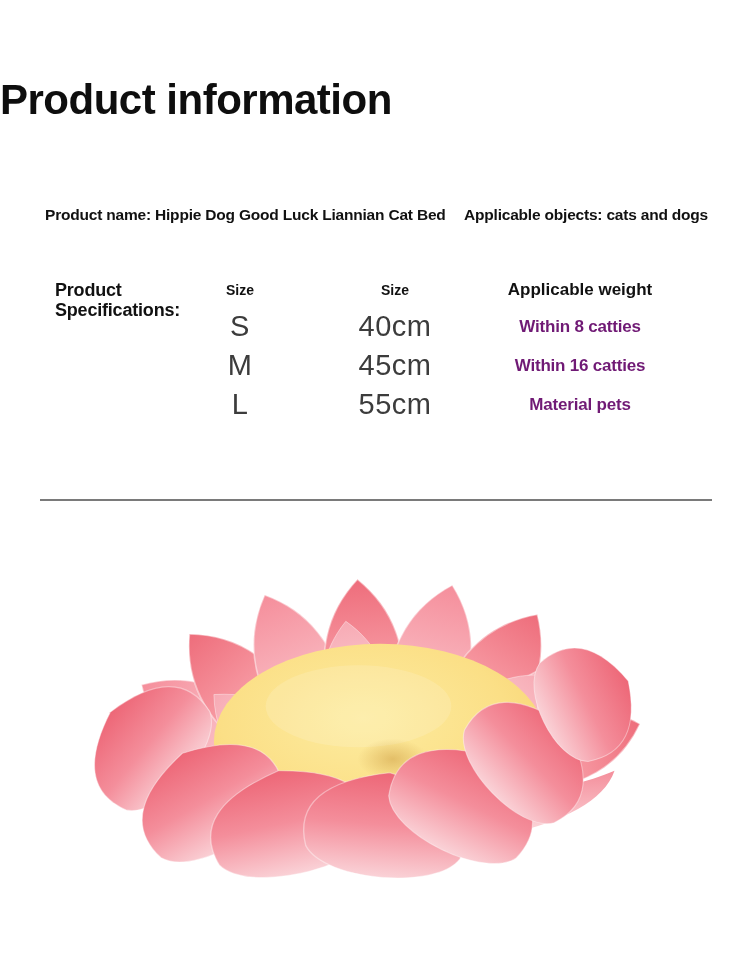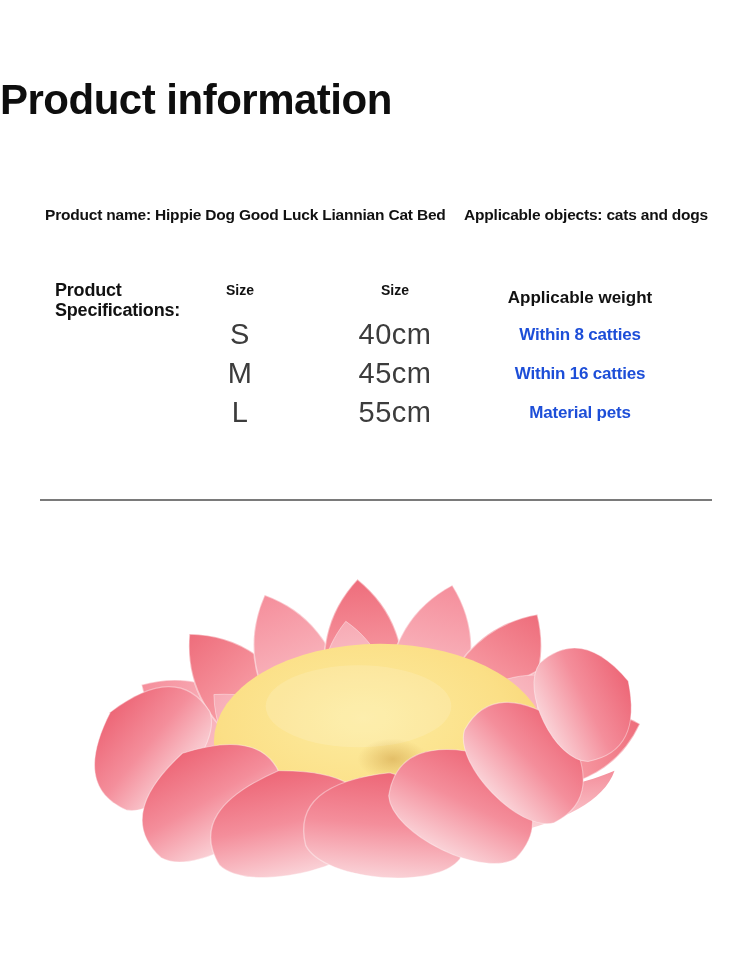--- a/index.html
+++ b/index.html
@@ -35,7 +35,7 @@
   .th{
     text-align:center;font-weight:bold;font-size:14px;height:28px;line-height:22px;
   }
-  .th.weight{font-size:17px;margin-top:8px;}
+  .th.weight{font-size:17px;}
   .spec-row{display:contents;}
   .td{
     text-align:center;height:39px;display:flex;align-items:center;justify-content:center;

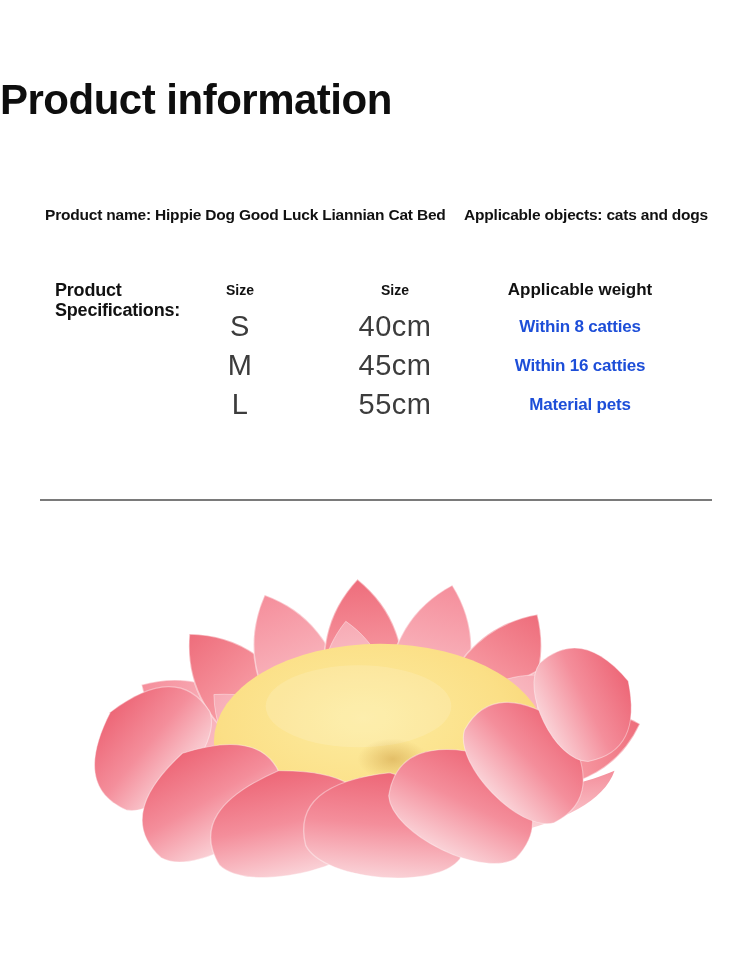--- a/index.html
+++ b/index.html
@@ -44,7 +44,7 @@
     font-size:29px;font-weight:400;color:#3c3c3c;letter-spacing:0.5px;
   }
   .td.weight{
-    font-size:17px;font-weight:bold;color:#1d4ed8;letter-spacing:-0.2px;
+    font-size:17px;font-weight:bold;color:#701a75;letter-spacing:-0.2px;
   }
   .divider{
     position:absolute;top:499px;left:40px;width:672px;height:0;

